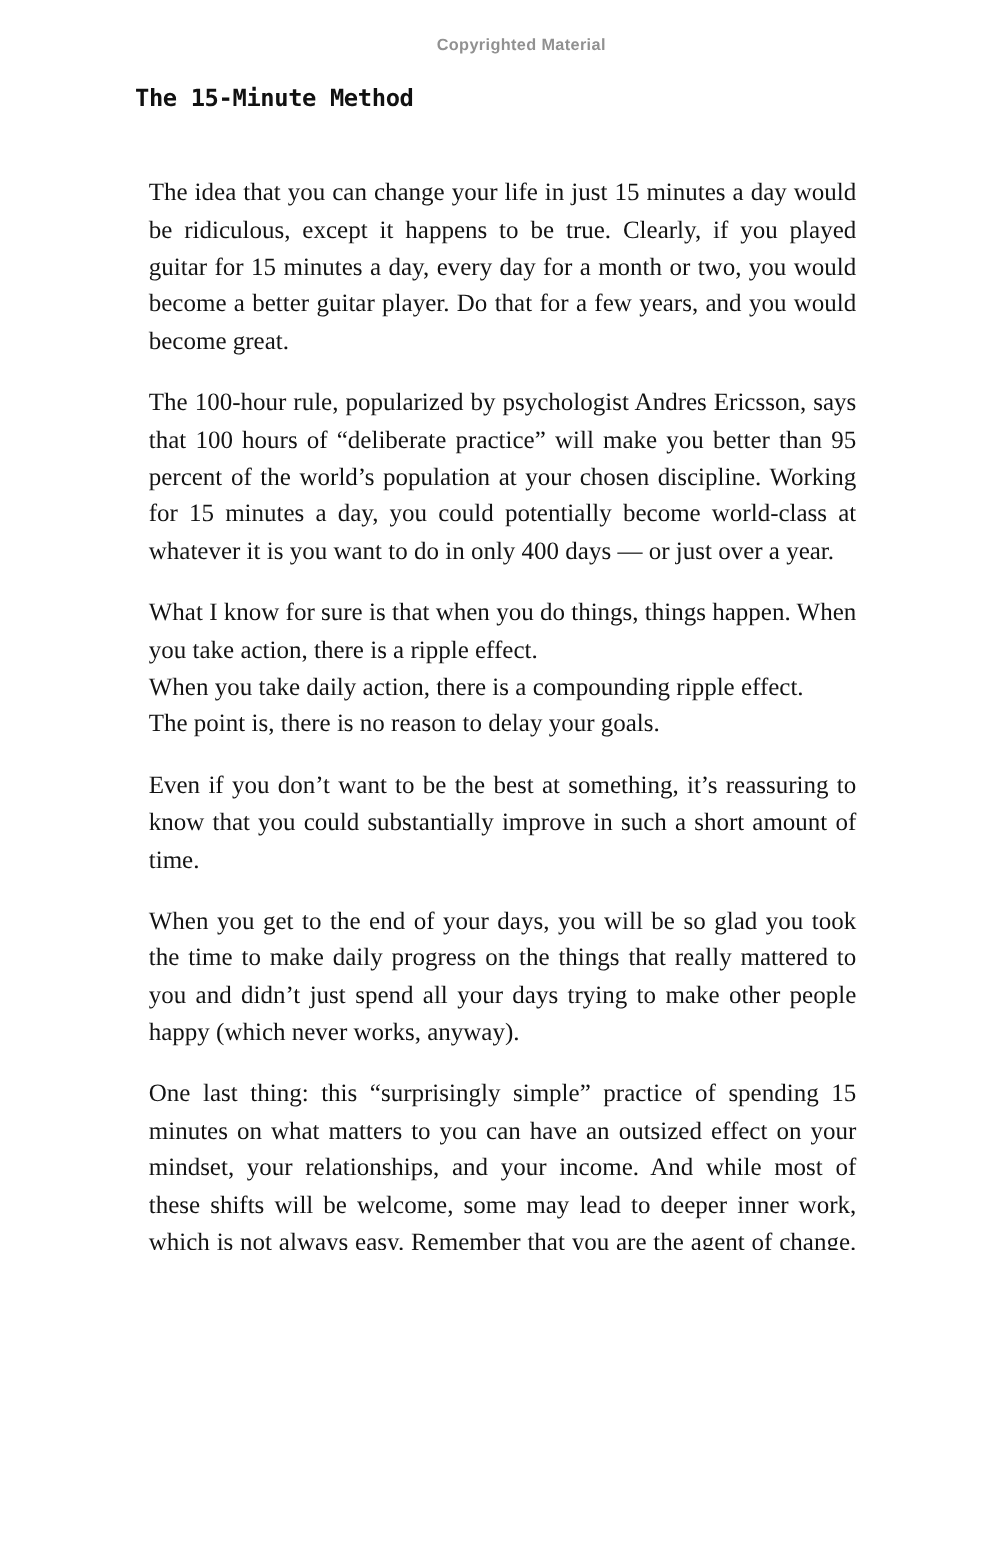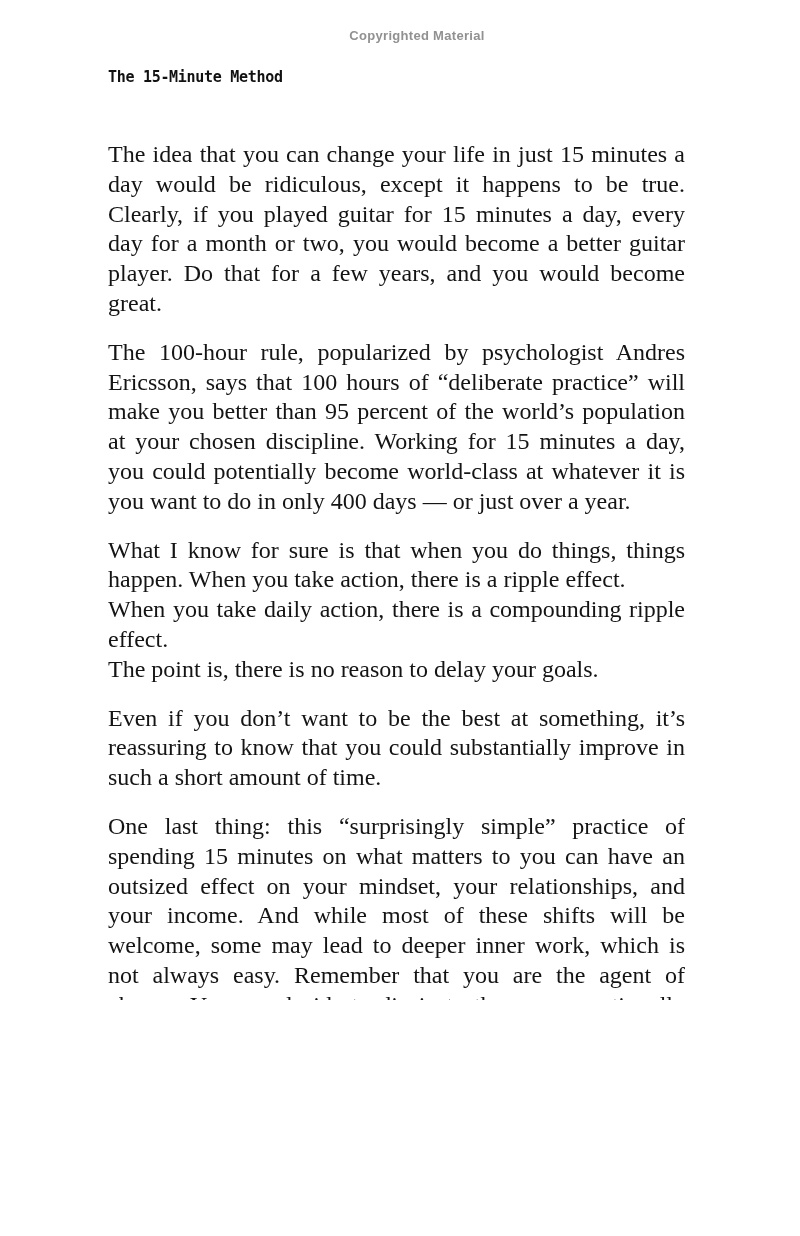--- a/index.html
+++ b/index.html
@@ -37,7 +37,7 @@
     top: 68px;
     font-family: "DejaVu Sans Mono", monospace;
     font-weight: bold;
-    font-size: 15px;
+    font-size: 19px;
     color: #111111;
     letter-spacing: -0.3px;
     text-align: right;

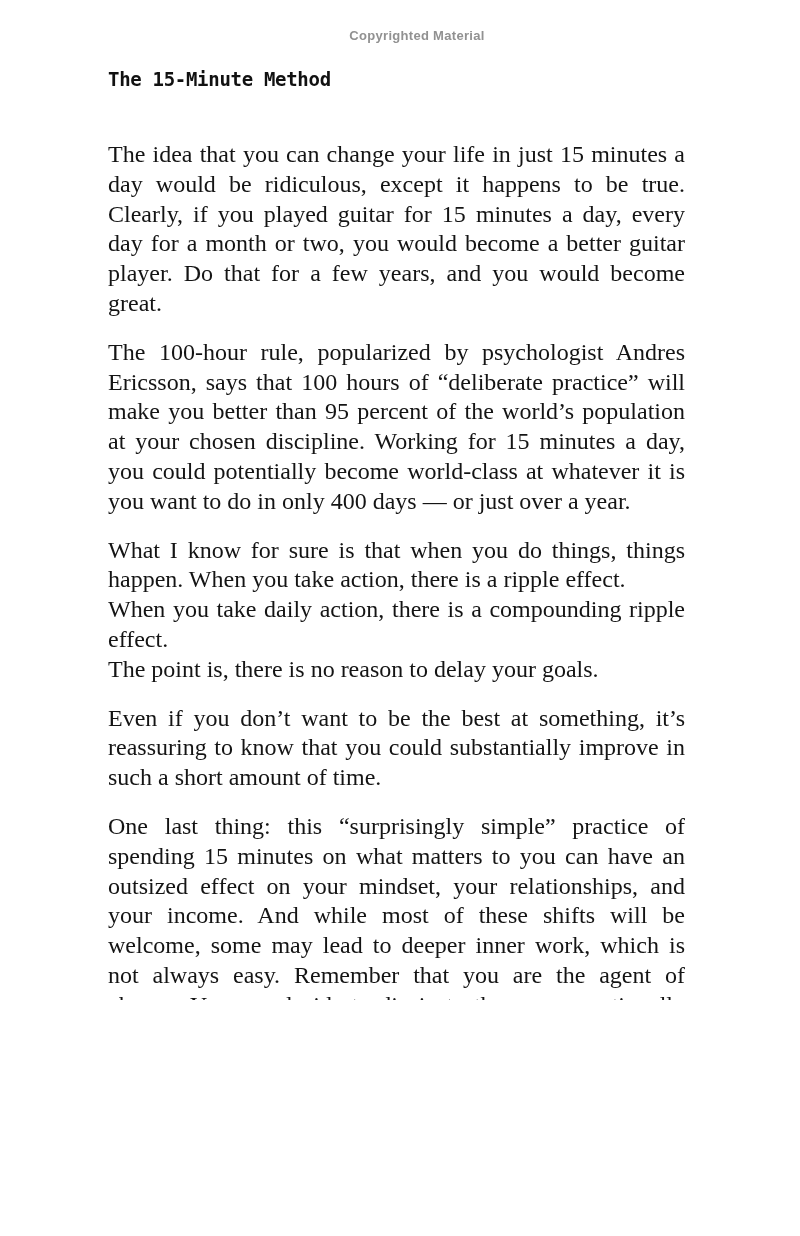--- a/index.html
+++ b/index.html
@@ -49,8 +49,8 @@
     width: 577px;
   }
   .body-text p {
-    margin: 0 0 19px 0;
-    font-size: 24px;
+    margin: 0 0 19px 11px;
+    font-size: 20px;
     line-height: 29.8px;
     text-align: justify;
     white-space: pre-wrap;

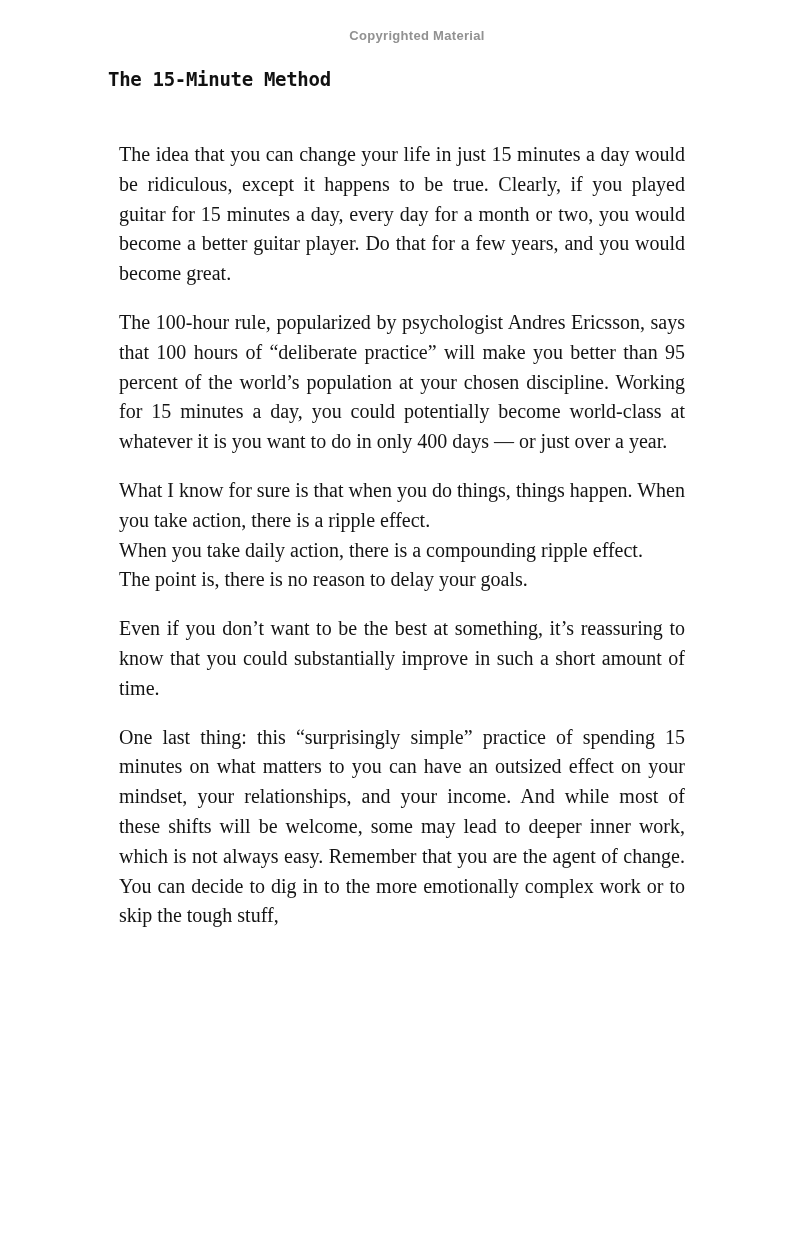--- a/index.html
+++ b/index.html
@@ -81,6 +81,7 @@
 When you take daily action, there is a compounding ripple effect.
 The point is, there is no reason to delay your goals.</p>
     <p>Even if you don’t want to be the best at something, it’s reassuring to know that you could substantially improve in such a short amount of time.</p>
+    <p>When you get to the end of your days, you will be so glad you took the time to make daily progress on the things that really mattered to you and didn’t just spend all your days trying to make other people happy (which never works, anyway).</p>
     <p>One last thing: this “surprisingly simple” practice of spending 15 minutes on what matters to you can have an outsized effect on your mindset, your relationships, and your income. And while most of these shifts will be welcome, some may lead to deeper inner work, which is not always easy. Remember that you are the agent of change. You can decide to dig in to the more emotionally complex work or to skip the tough stuff,</p>
   </div>
 

